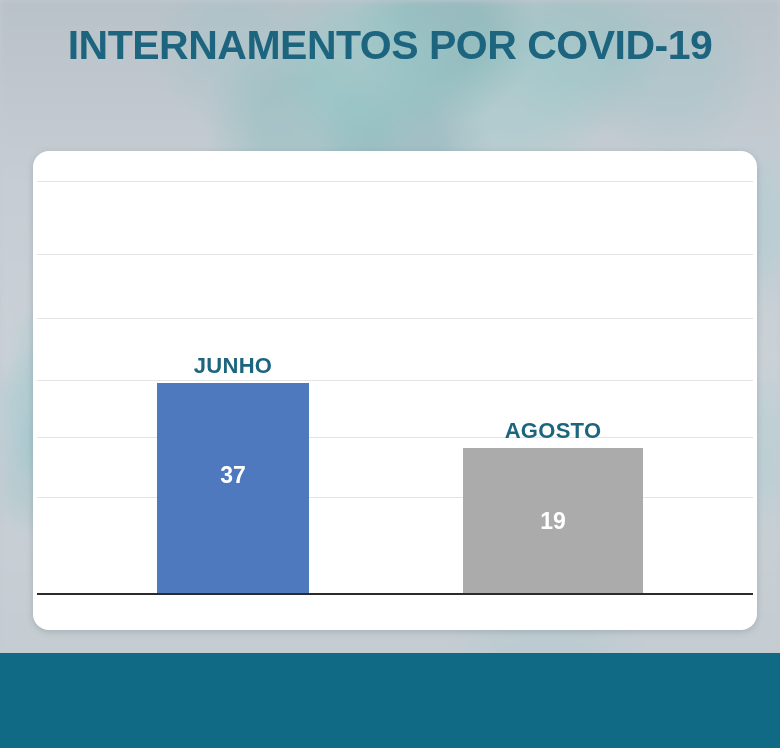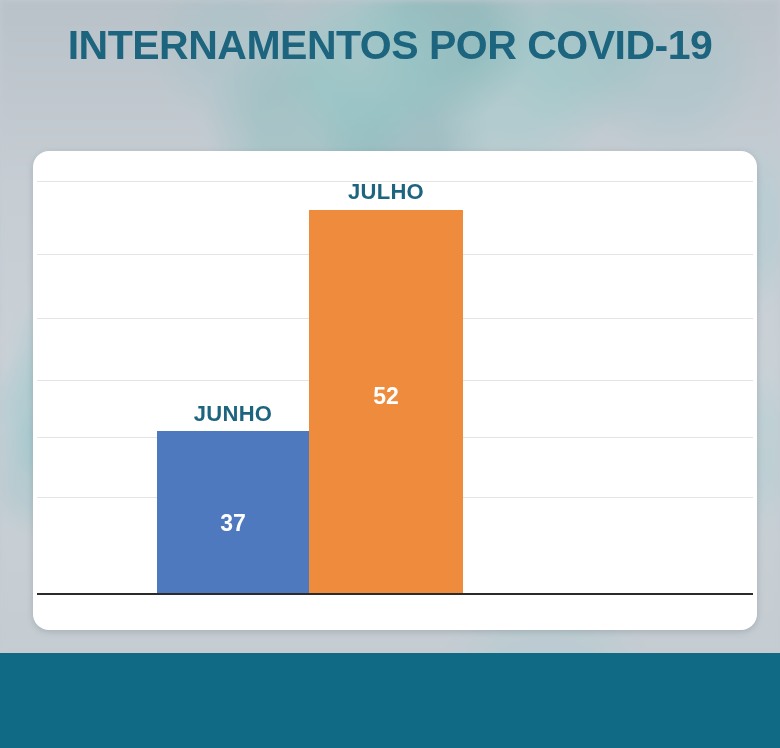--- a/index.html
+++ b/index.html
@@ -140,10 +140,6 @@
           <div class="bar-value" style="top:79px;">37</div>
         </div>
 
-        <div class="bar" style="left:276px;width:154px;height:383px;background:#ee8b3d;">
-          <div class="bar-label" style="top:-31px;">JULHO</div>
-          <div class="bar-value" style="top:173px;">52</div>
-        </div>
 
 
       </div>

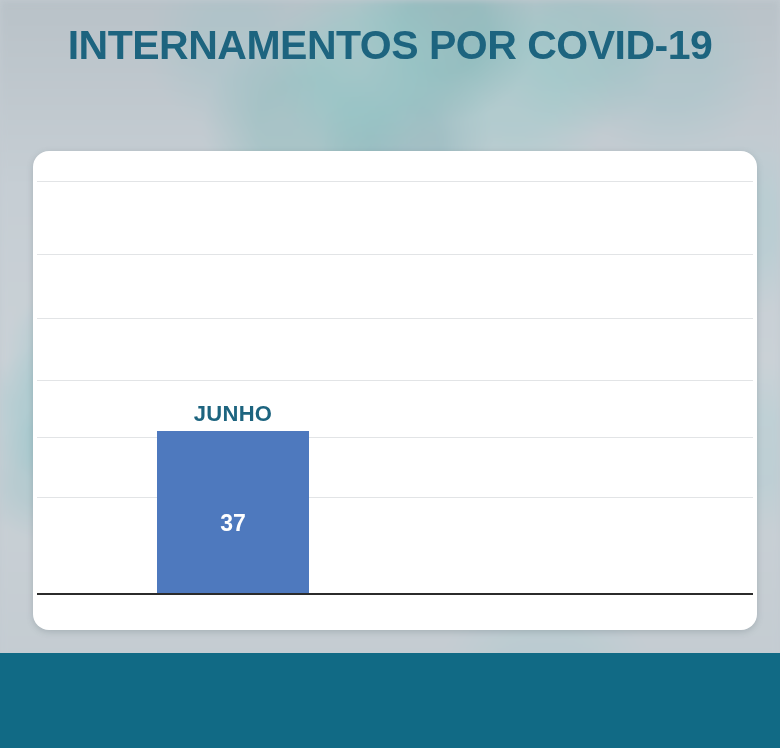--- a/index.html
+++ b/index.html
@@ -135,7 +135,7 @@
 
       <div style="position:absolute;left:0;top:0;right:0;height:442px;">
 
-        <div class="bar" style="left:124px;width:152px;height:162px;background:#4e79be;">
+        <div class="bar" style="left:124px;width:152px;height:210px;background:#4e79be;">
           <div class="bar-label" style="top:-30px;">JUNHO</div>
           <div class="bar-value" style="top:79px;">37</div>
         </div>

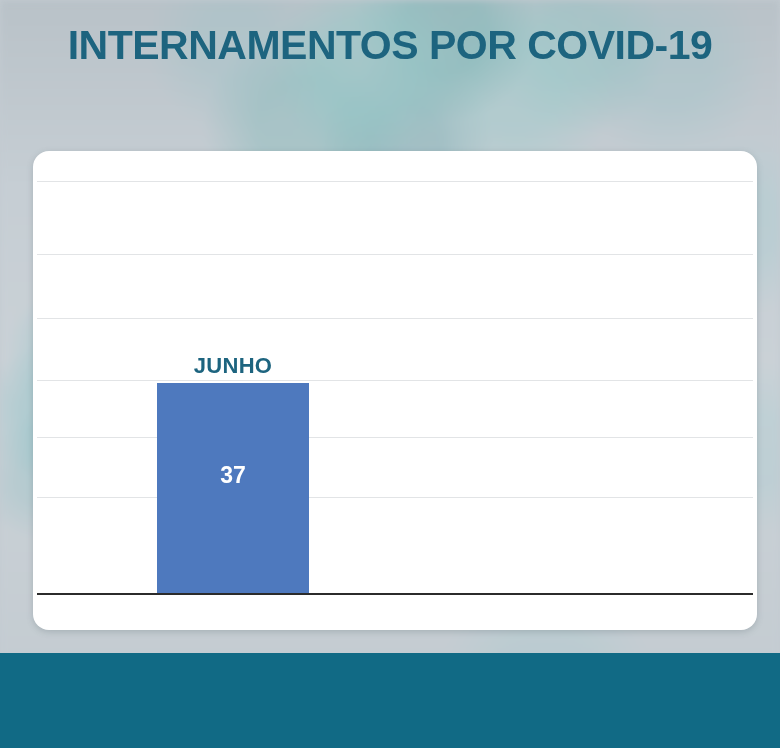--- a/index.html
+++ b/index.html
@@ -141,6 +141,10 @@
         </div>
 
 
+        <div class="bar" style="left:430px;width:180px;height:145px;background:#ababab;">
+          <div class="bar-label" style="top:-30px;">AGOSTO</div>
+          <div class="bar-value" style="top:60px;">19</div>
+        </div>
 
       </div>
 

